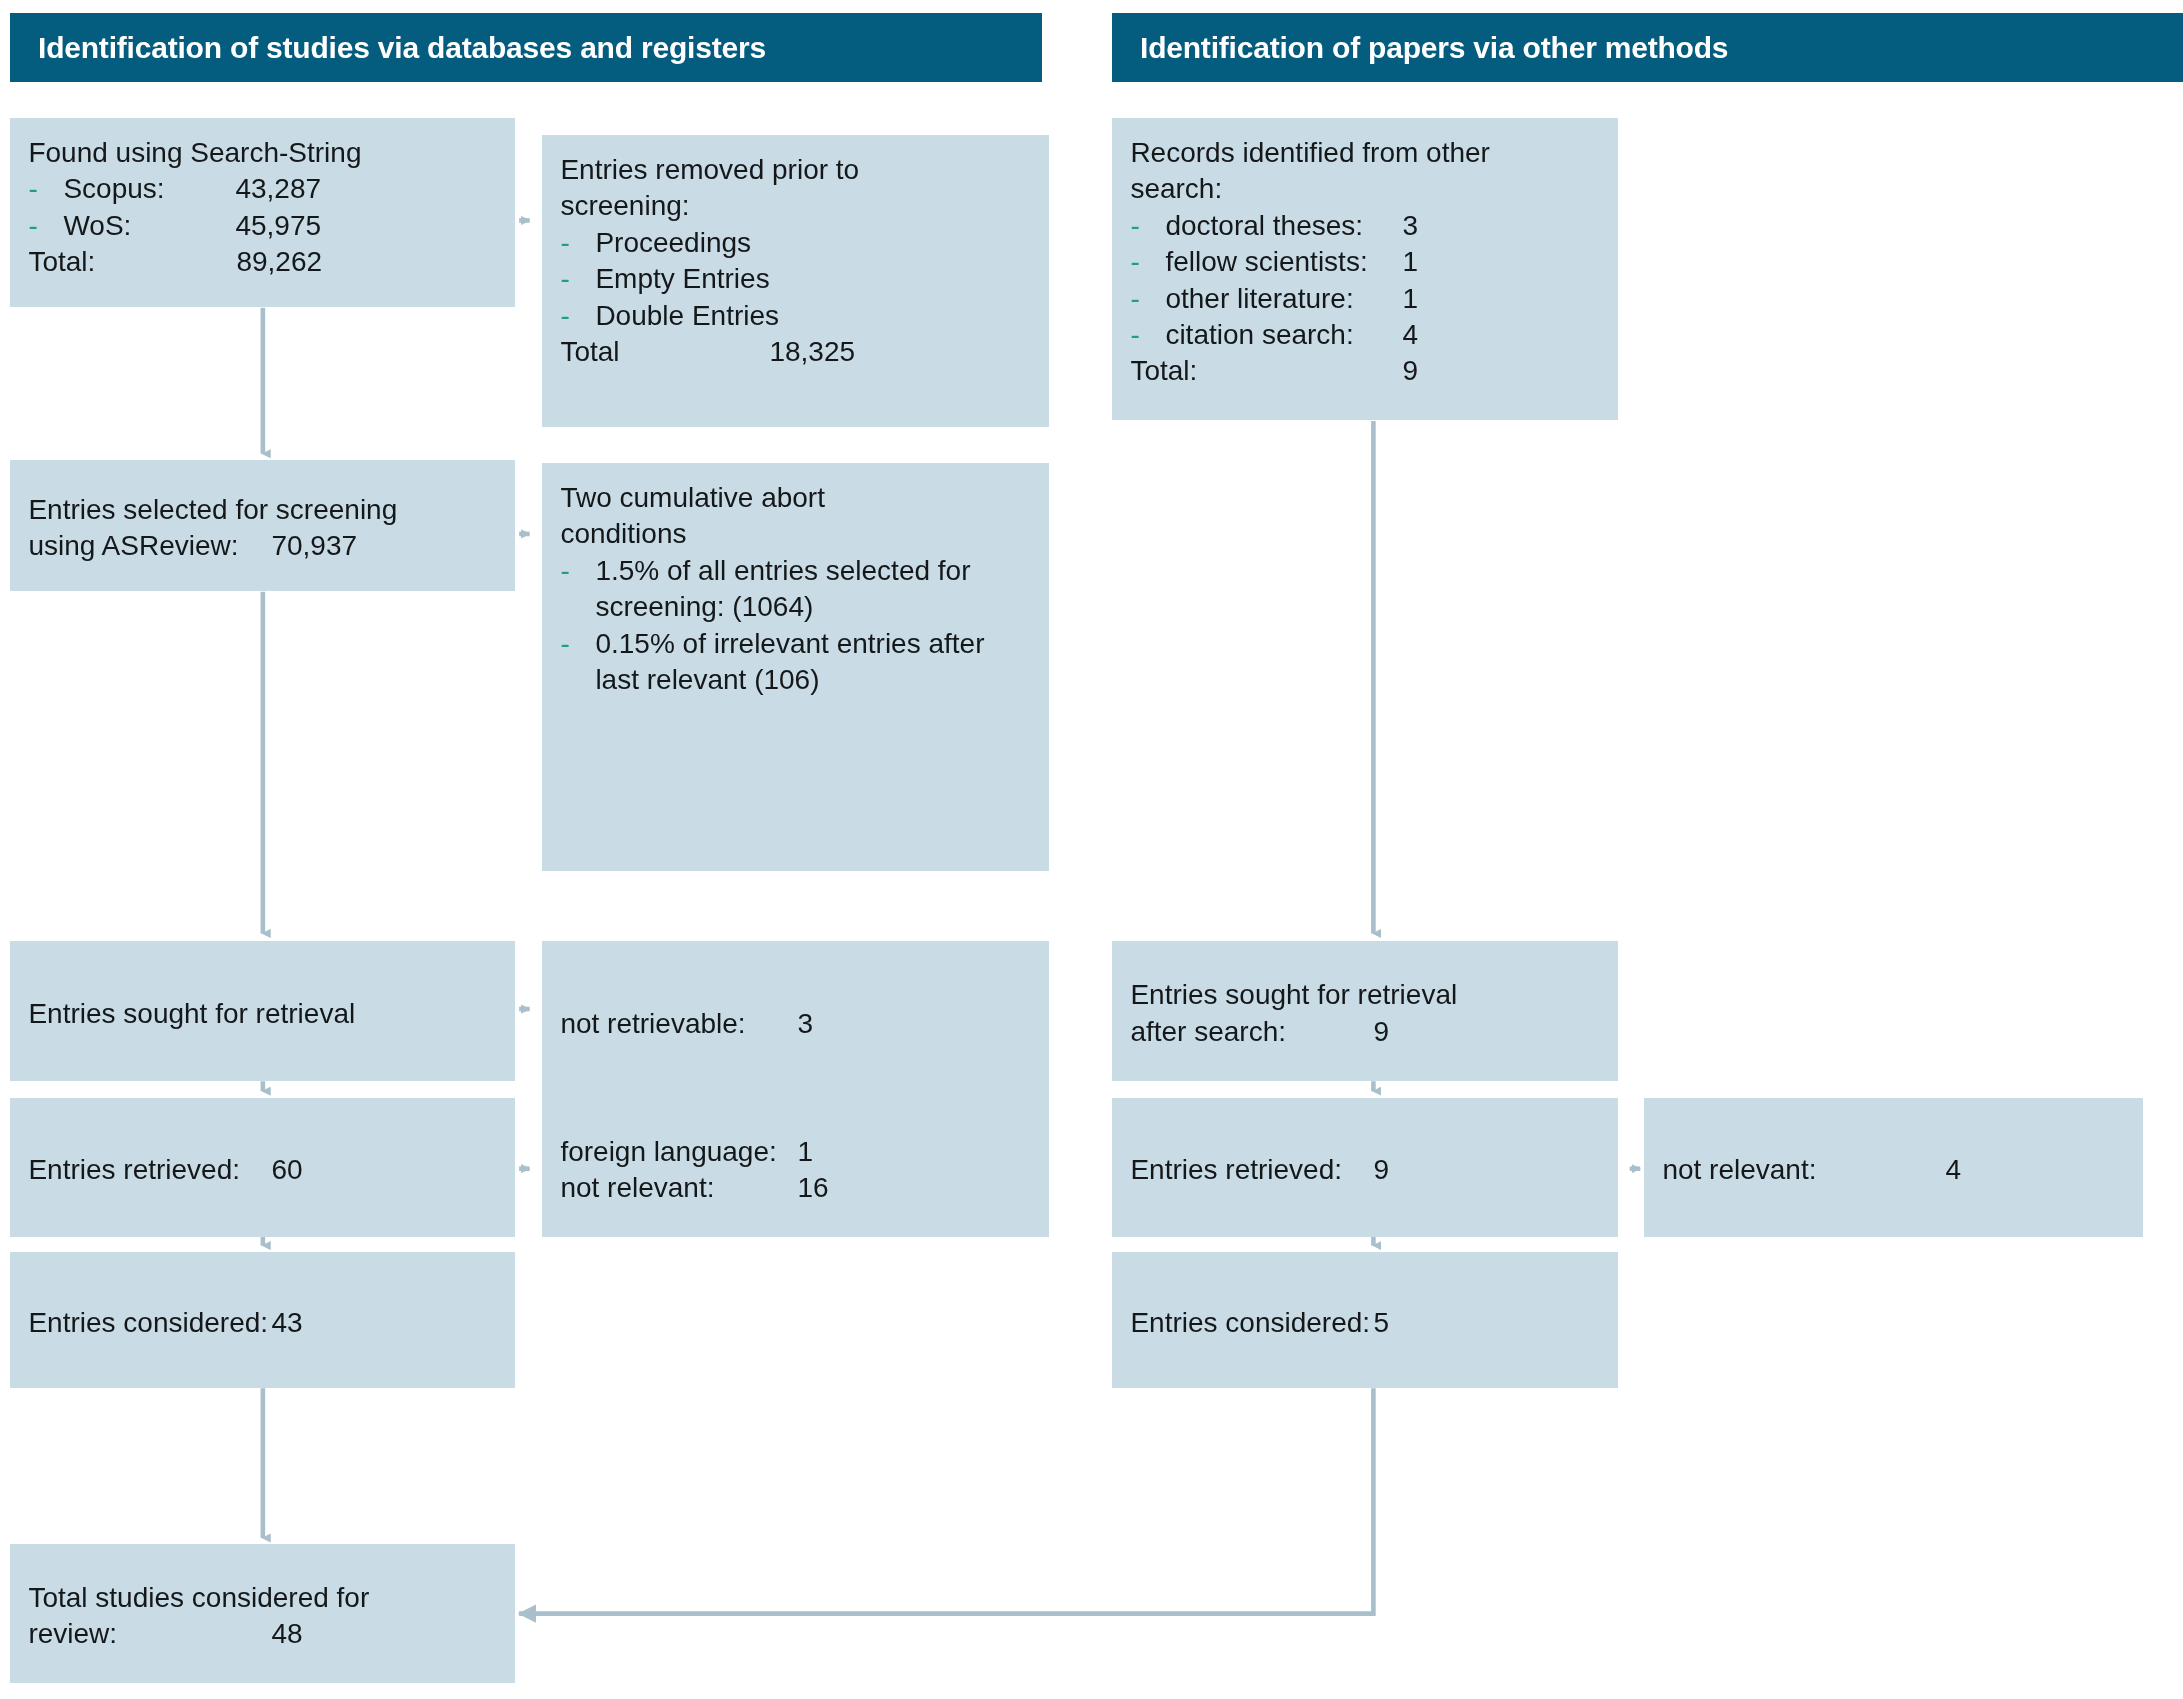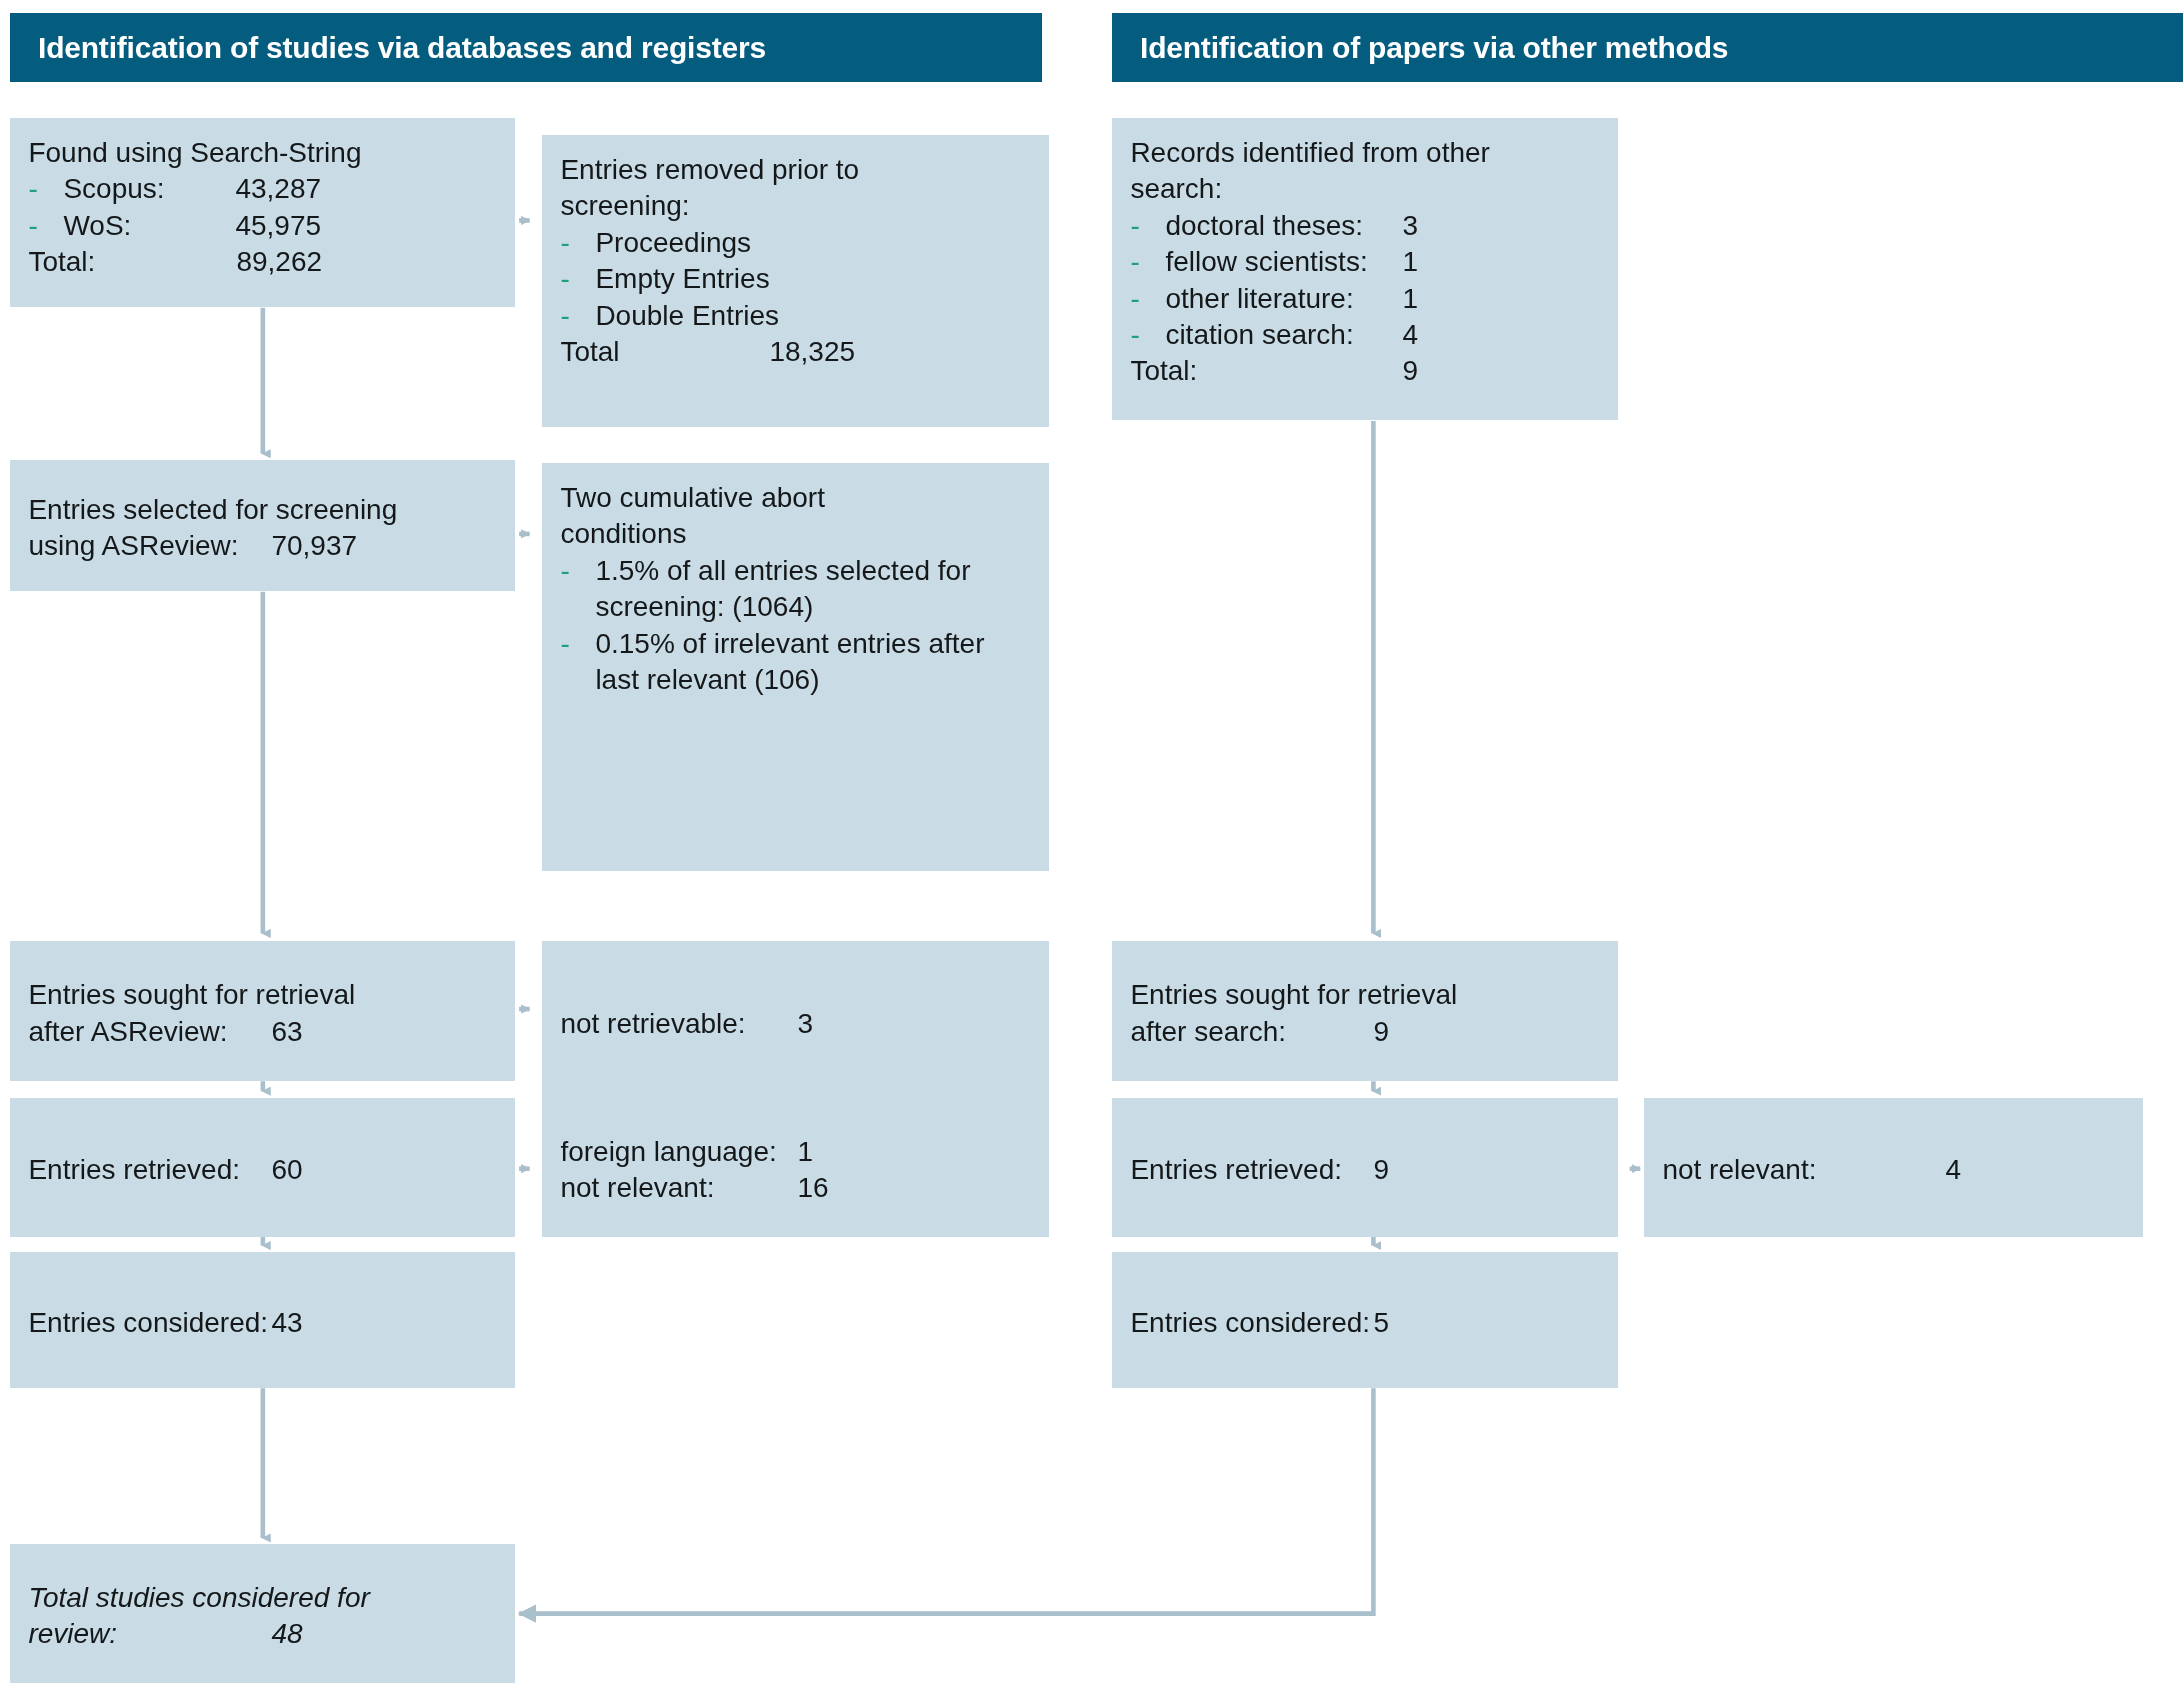--- a/index.html
+++ b/index.html
@@ -199,10 +199,6 @@
 
   <div class="box vc" style="left:10px; top:941px; width:505px; height:140px;">
     <div class="plain">Entries sought for retrieval</div>
-    <div class="row">
-      <span style="display:inline-block;width:243px">after ASReview:</span>
-      <span>63</span>
-    </div>
   </div>
 
   <div class="box vc" style="left:542px; top:941px; width:507px; height:160px;">

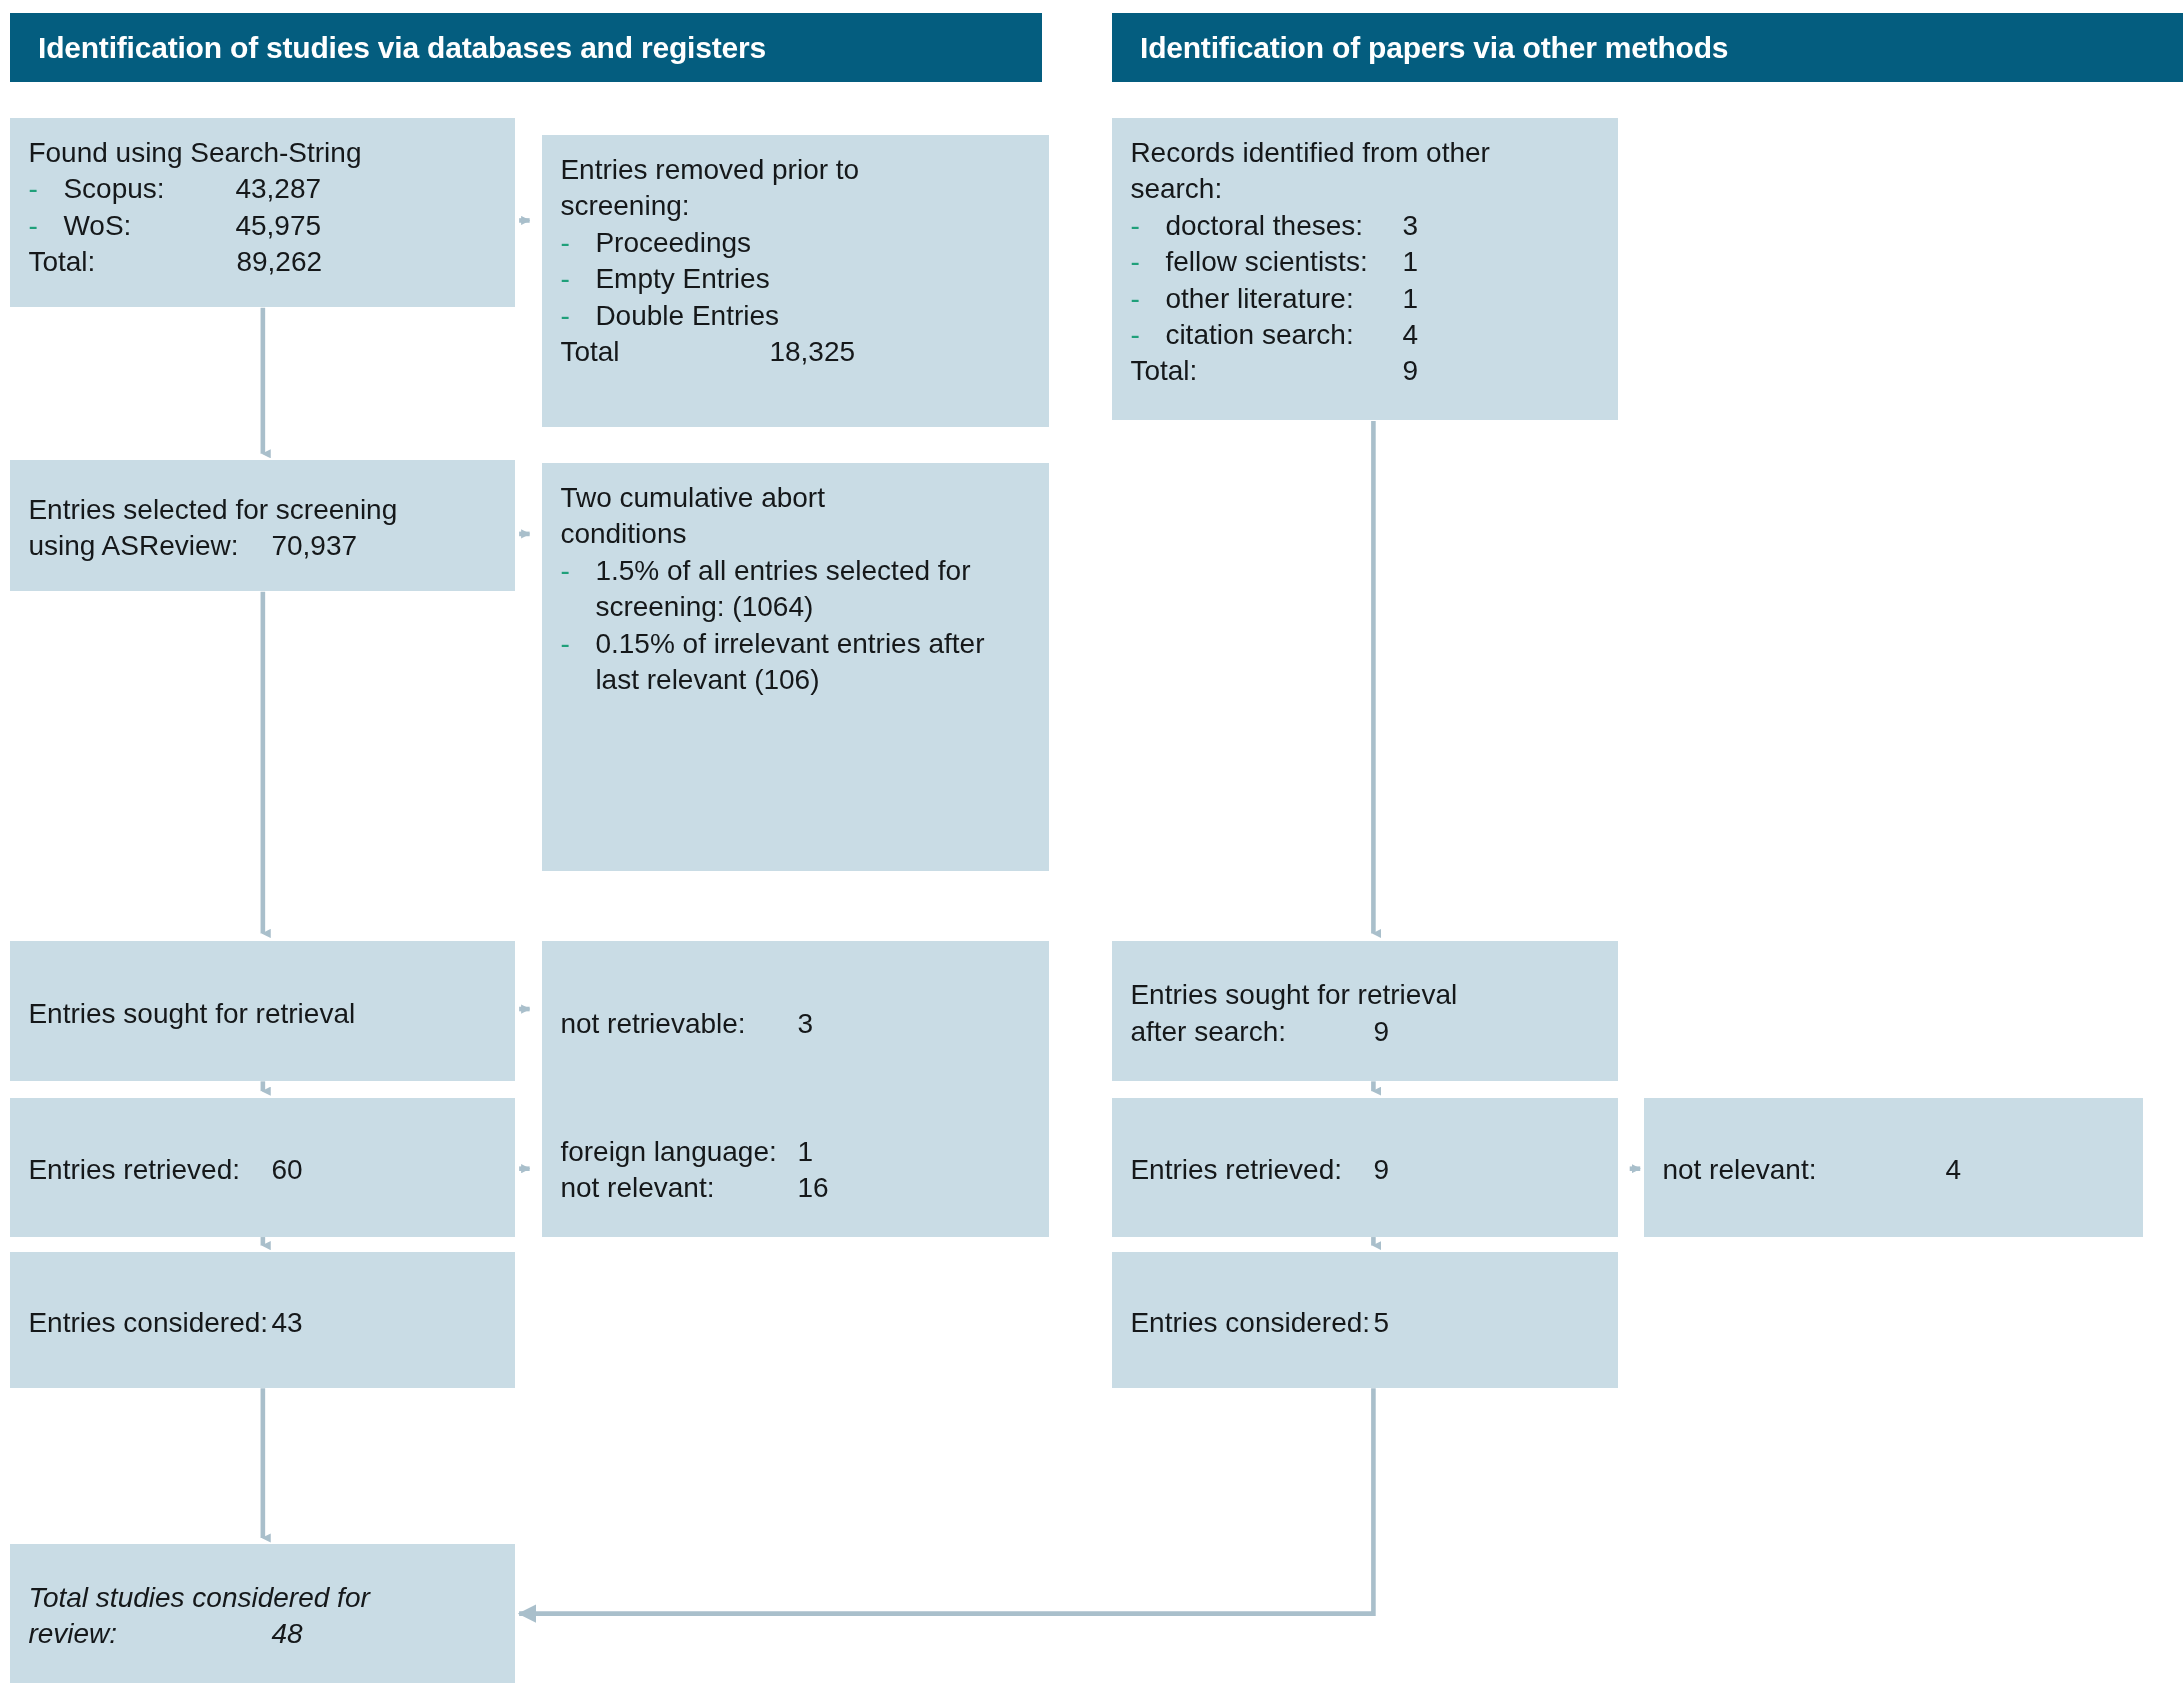--- a/index.html
+++ b/index.html
@@ -233,7 +233,7 @@
     </div>
   </div>
 
-  <div class="box vc" style="left:10px; top:1544px; width:505px; height:139px;font-style:italic;">
+  <div class="box vc" style="left:10px; top:1544px; width:505px; height:139px;">
     <div class="plain">Total studies considered for</div>
     <div class="row">
       <span style="display:inline-block;width:243px">review:</span>

